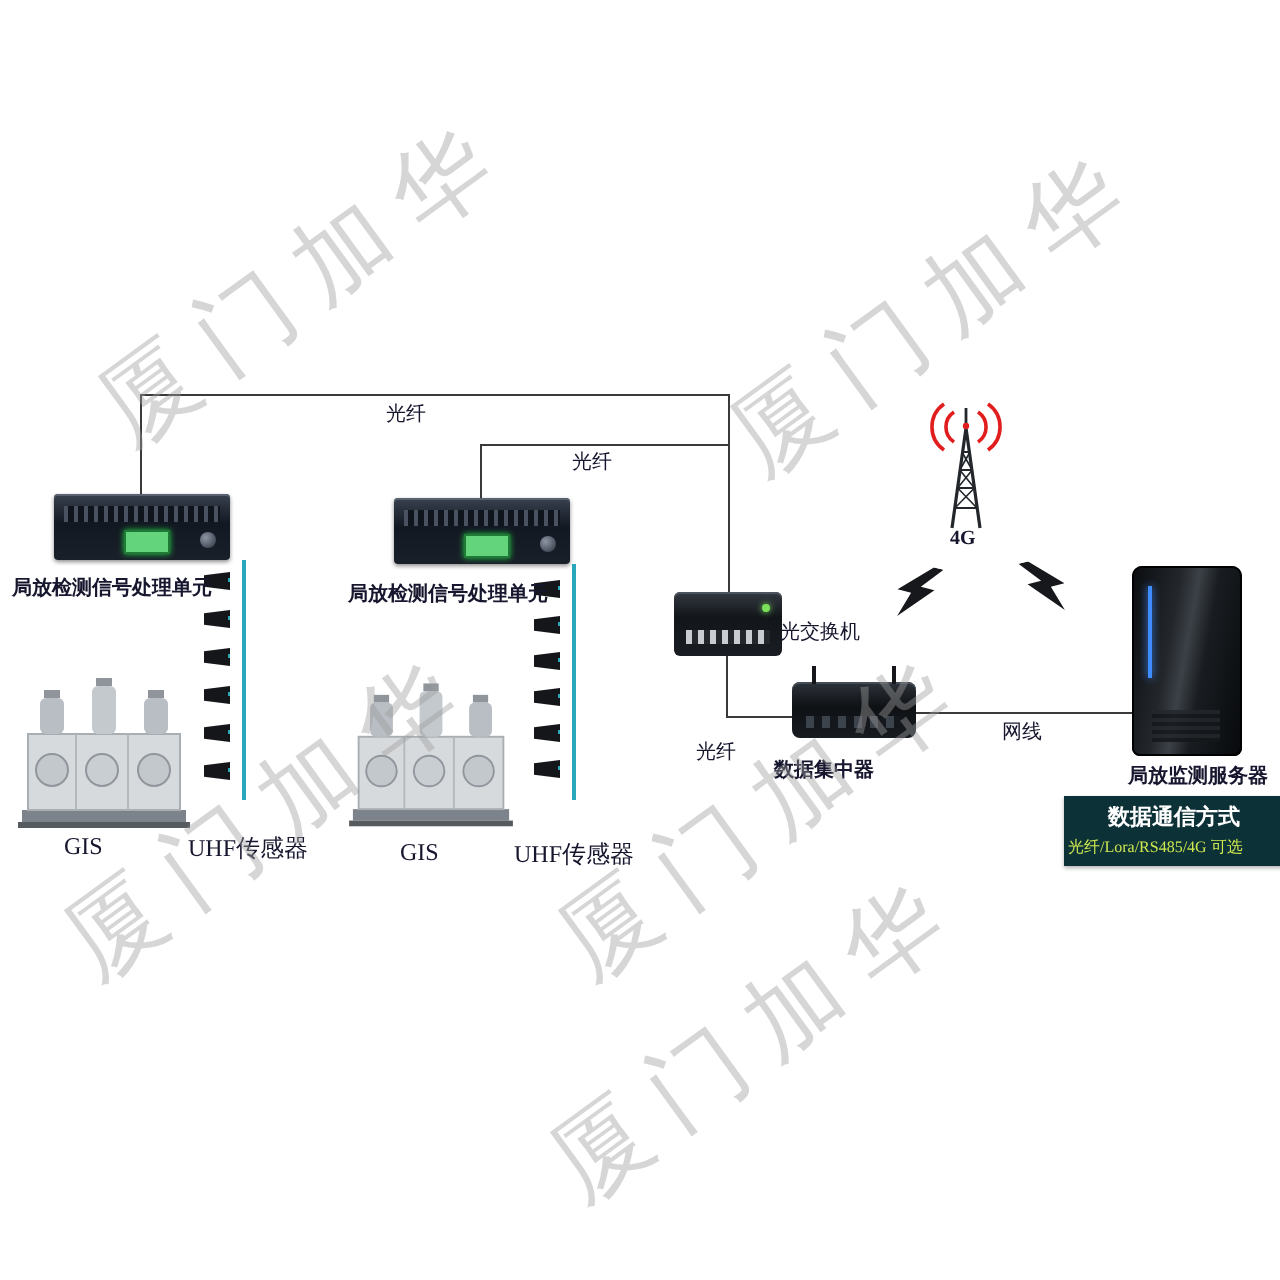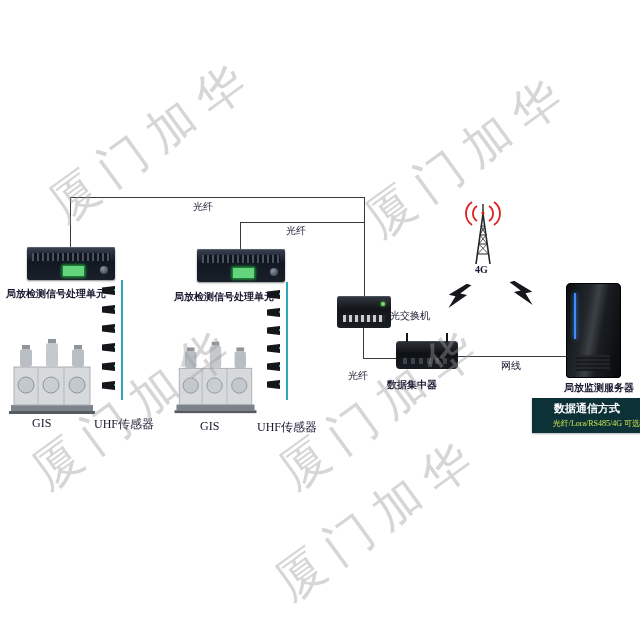--- a/index.html
+++ b/index.html
@@ -91,7 +91,7 @@
     background:#0c3137;padding:3px 2px 4px 2px;box-shadow:0 1px 2px rgba(0,0,0,.3);
   }
   .note .t{color:#ffffff;font-size:11px;font-weight:700;text-align:center;}
-  .note .b{color:#cfe84f;font-size:8px;text-align:right;margin-top:2px;white-space:nowrap;}
+  .note .b{color:#cfe84f;font-size:8px;text-align:left;margin-top:2px;white-space:nowrap;}
 </style>
 </head>
 <body>

